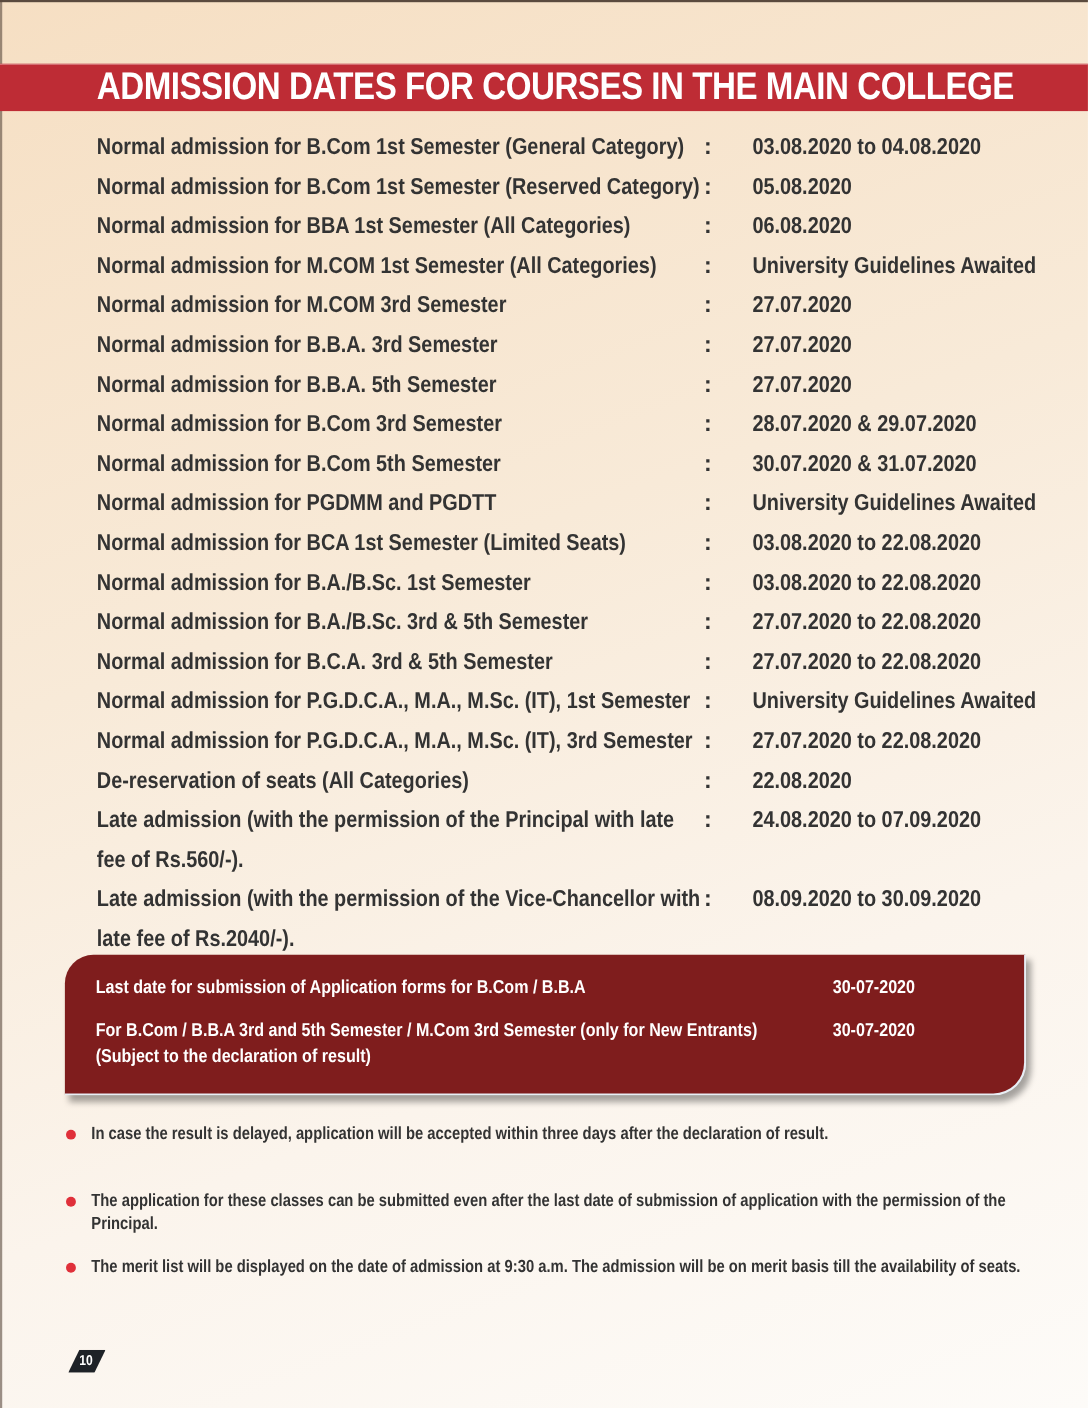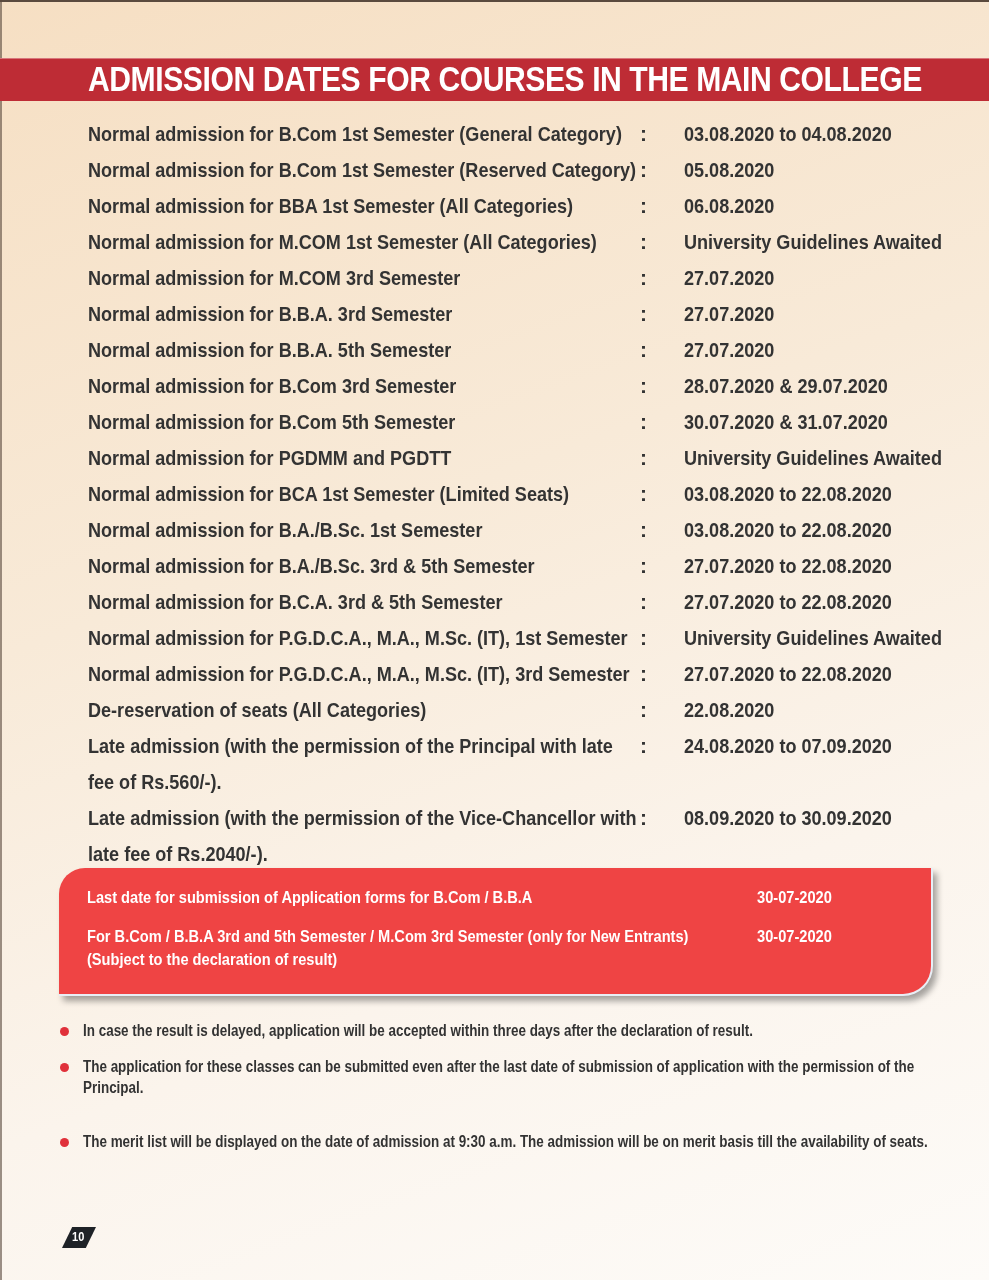--- a/index.html
+++ b/index.html
@@ -43,7 +43,7 @@
   }
   .blue-box {
     position: absolute; left: 59px; top: 868px; width: 872px; height: 126px;
-    background: #ef4444;
+    background: #7f1d1d;
     border-top-left-radius: 26px; border-bottom-right-radius: 30px;
     box-shadow: 4px 5px 6px rgba(0,0,0,0.35);
     border-right: 2px solid #e8eef5; border-bottom: 2px solid #e8eef5;

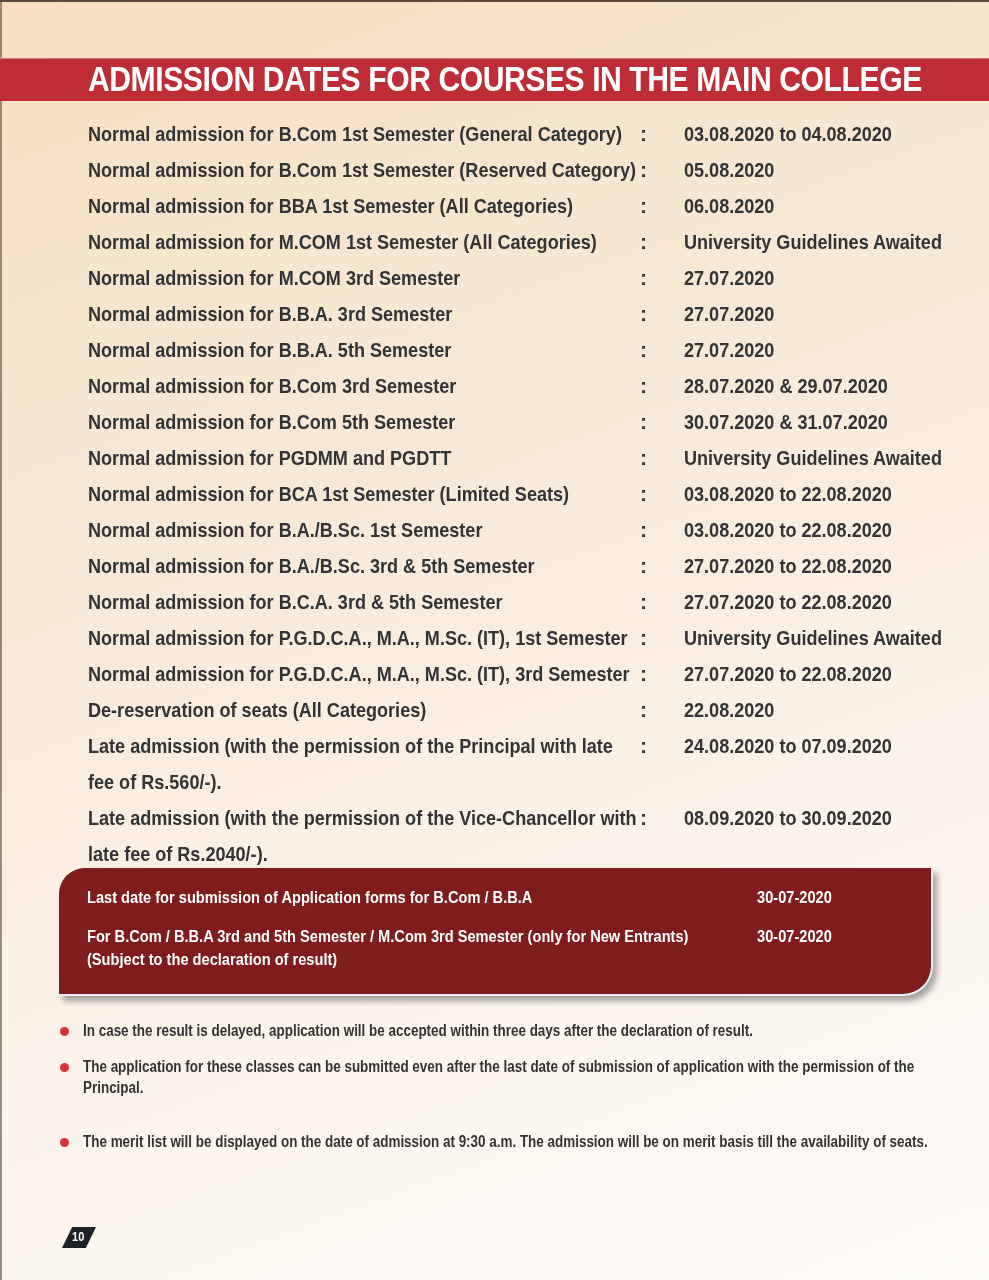--- a/index.html
+++ b/index.html
@@ -185,7 +185,7 @@
 </div>
 
 <div class="notes">
-  <div class="note" style="margin-bottom:15px;">
+  <div class="note" style="margin-bottom:40px;">
     <span class="dot"></span>
     <span class="txt">In case the result is delayed, application will be accepted within three days after the declaration of result.</span>
   </div>

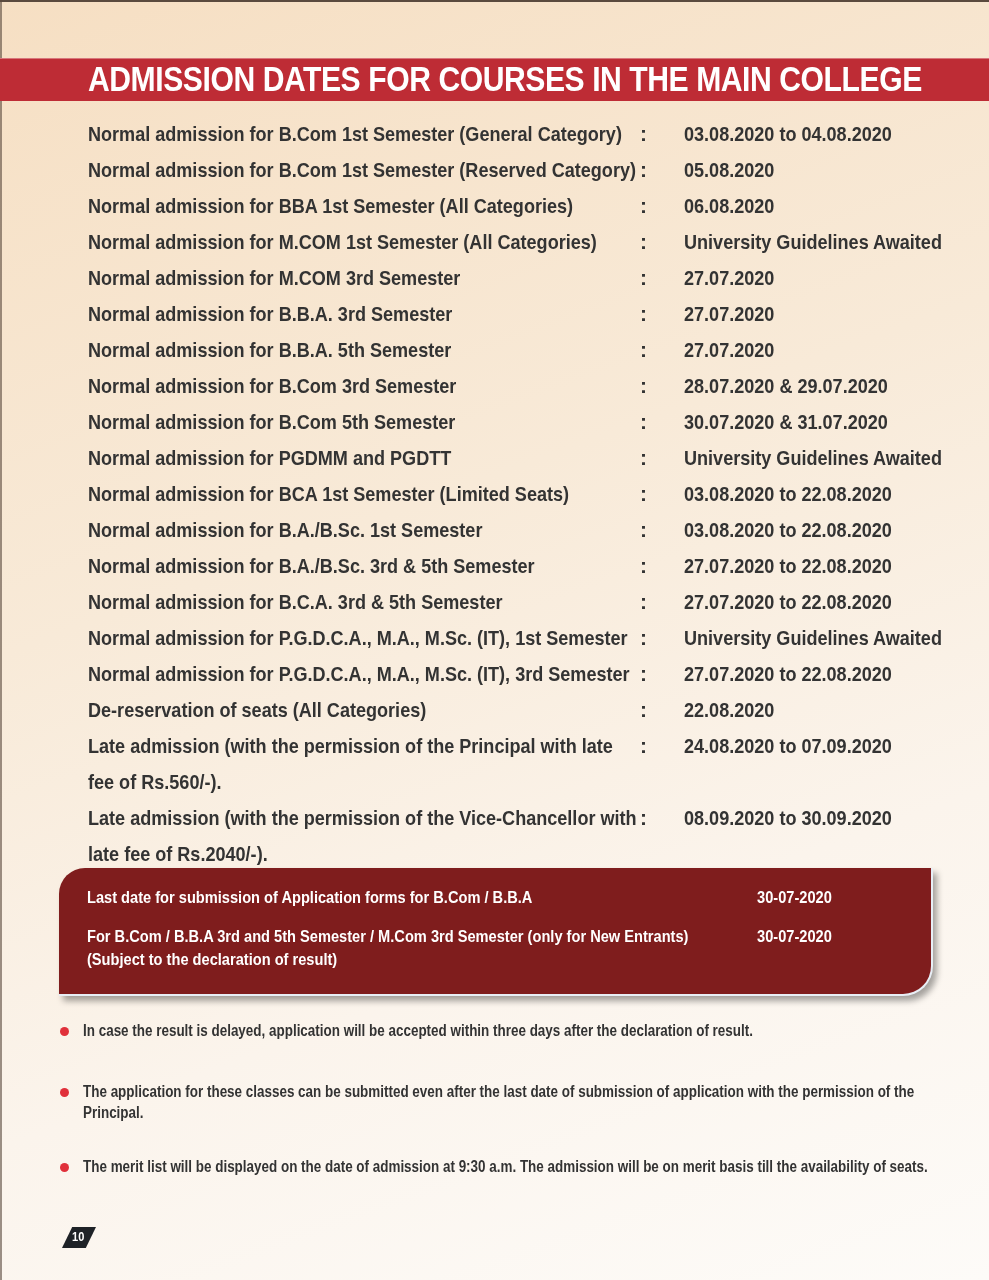--- a/index.html
+++ b/index.html
@@ -189,7 +189,7 @@
     <span class="dot"></span>
     <span class="txt">In case the result is delayed, application will be accepted within three days after the declaration of result.</span>
   </div>
-  <div class="note" style="margin-bottom:33px;">
+  <div class="note" style="margin-bottom:18px;">
     <span class="dot"></span>
     <span class="txt">The application for these classes can be submitted even after the last date of submission of application with the permission of the Principal.</span>
   </div>

